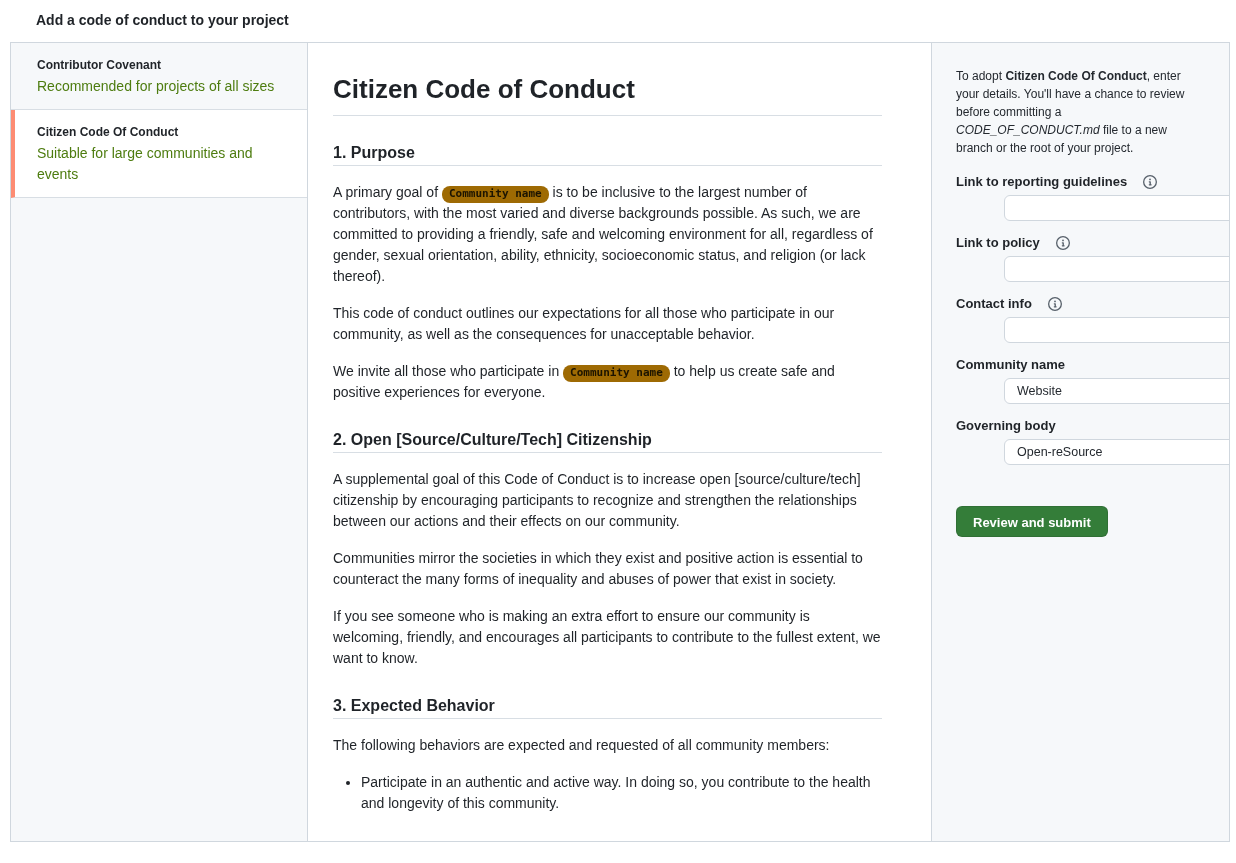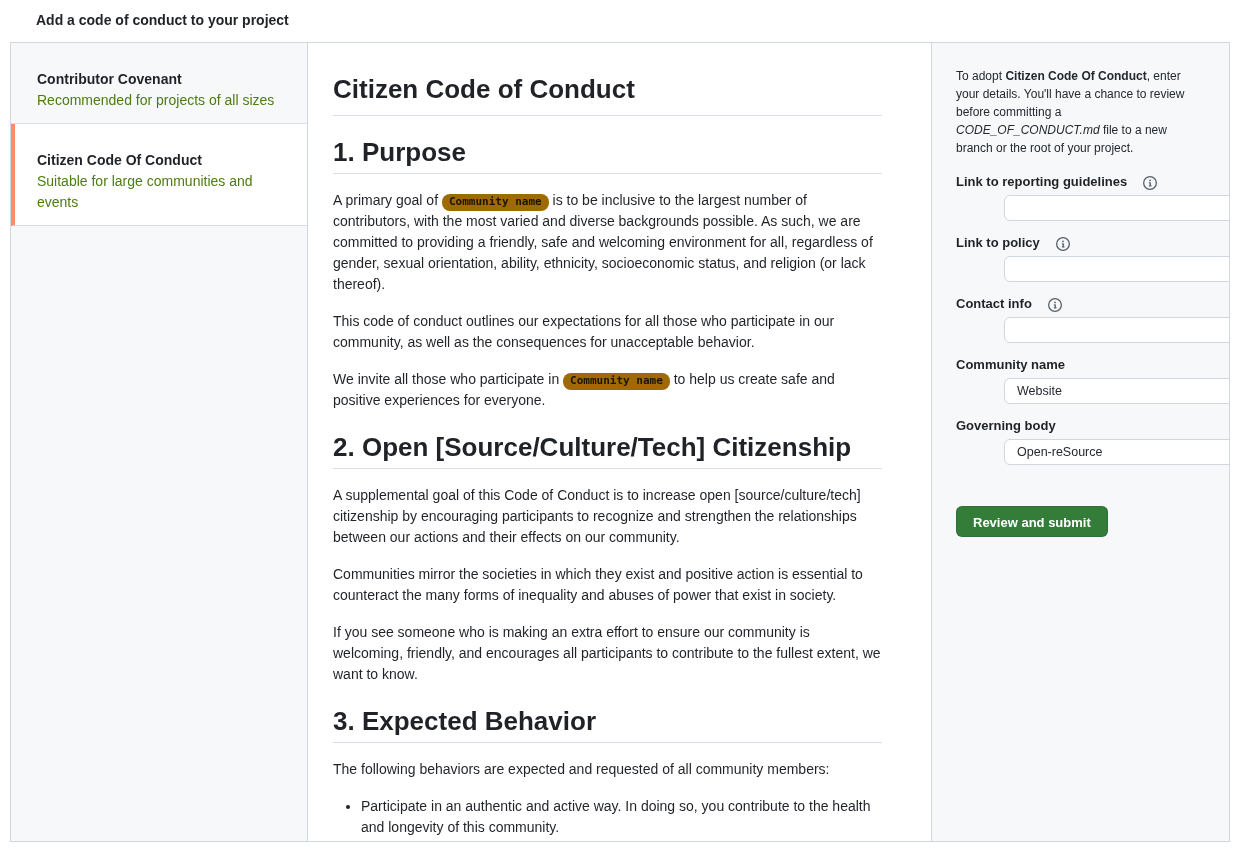--- a/index.html
+++ b/index.html
@@ -15,7 +15,7 @@
   
   .sidebar { flex: 0 0 297px; background: #f6f8fa; border-right: 1px solid #d0d7de; overflow: hidden; }
   .side-item { padding: 12px 16px 12px 26px; border-bottom: 1px solid #d8dee4; cursor: pointer; }
-  .side-item .t { font-size: 14px; font-weight: bold; line-height: 21px; margin-top: 14px; }
+  .side-item .t { font-size: 12px; font-weight: bold; line-height: 21px; }
   .side-item .d { font-size: 14px; line-height: 21px; color: #4d7c0f; }
   .side-item.selected { background: #ffffff; border-left: 4px solid #fd8c73; padding-left: 22px; }
 

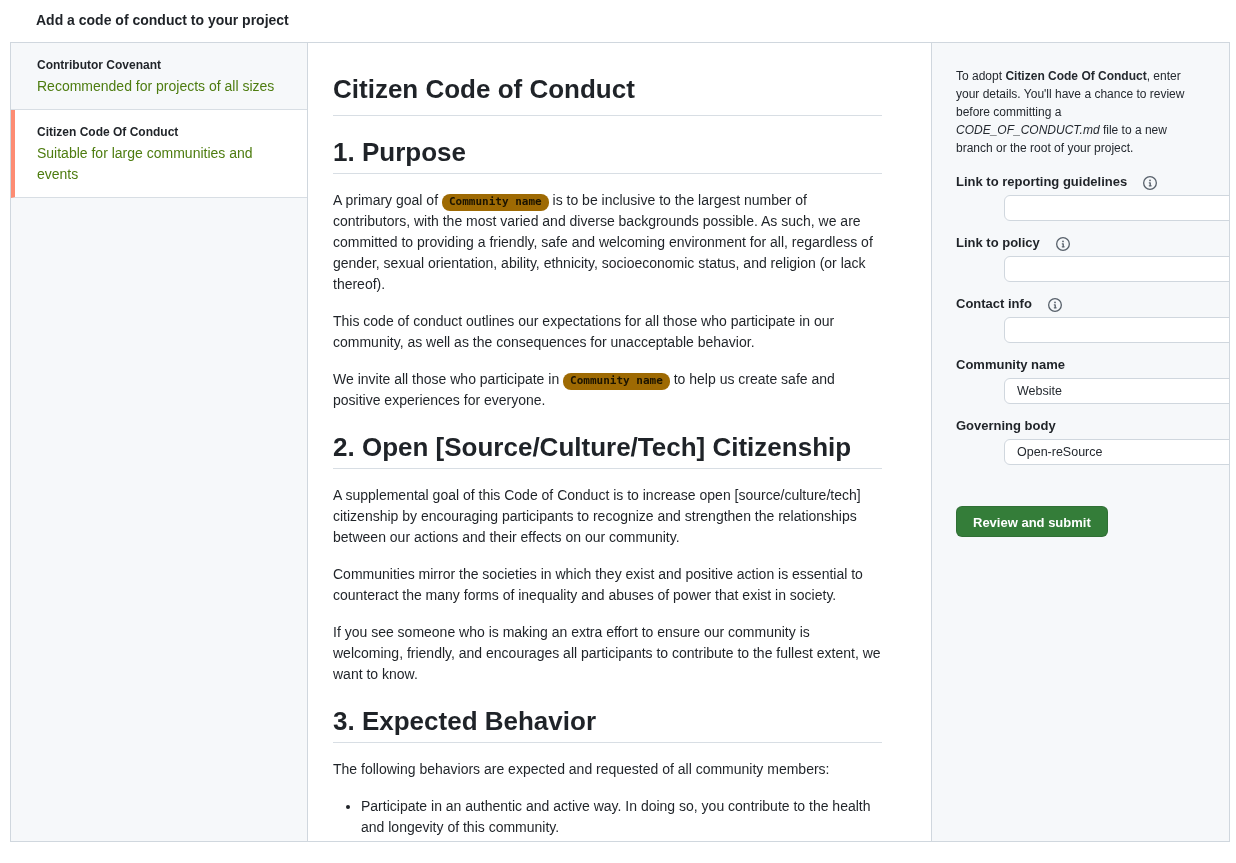--- a/index.html
+++ b/index.html
@@ -23,8 +23,8 @@
   .content { flex: 1 1 auto; background: #ffffff; padding: 30px 49px 0 25px; overflow: hidden; }
   .content h2.doc-title { font-size: 26px; font-weight: bold; line-height: 32px;
     padding-bottom: 10px; border-bottom: 1px solid #d8dee4; margin-bottom: 16px; }
-  .content h3 { font-size: 26px; font-weight: bold; line-height: 25px; margin-top: 24px;
-    padding-bottom: 8px; border-bottom: 1px solid #d8dee4; margin-bottom: 16px; }
+  .content h3 { font-size: 16px; font-weight: bold; line-height: 25px; margin-top: 24px;
+    border-bottom: 1px solid #d8dee4; margin-bottom: 16px; }
   .content p { font-size: 14px; line-height: 21px; margin-bottom: 16px; }
   .content ul { margin: 0 0 16px 0; padding-left: 28px; }
   .content li { font-size: 14px; line-height: 21px; }

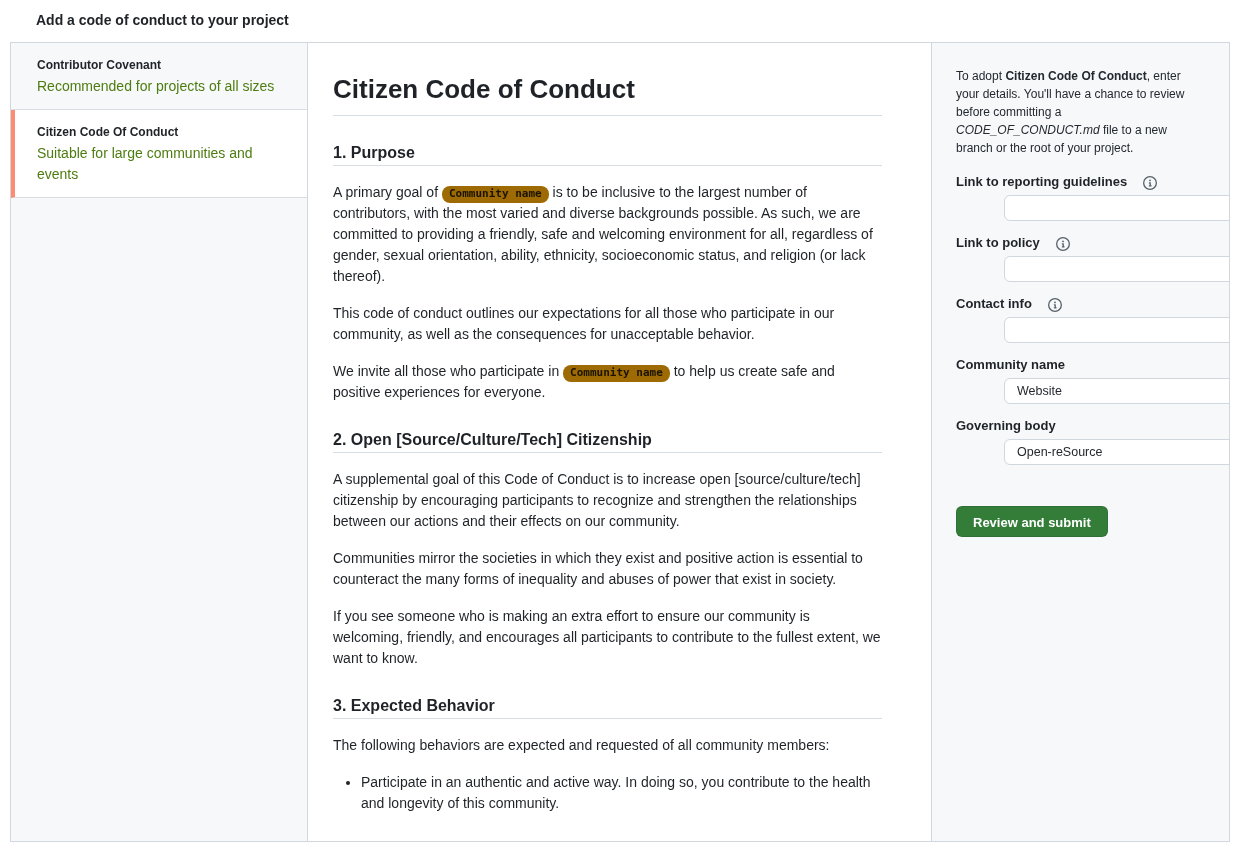--- a/index.html
+++ b/index.html
@@ -38,7 +38,7 @@
   .panel .intro { font-size: 12px; line-height: 18px; color: #24292f; margin-bottom: 16px; }
   .panel .intro .b { font-weight: bold; }
   .panel .intro .i { font-style: italic; }
-  .field-label { display: flex; align-items: flex-end; gap: 16px; font-size: 13px;
+  .field-label { display: flex; align-items: center; gap: 16px; font-size: 13px;
     font-weight: bold; line-height: 17px; margin-bottom: 5px; }
   .info-icon { display: inline-flex; width: 14px; height: 14px; color: #57606a; cursor: pointer; }
   .info-icon svg { width: 14px; height: 14px; fill: currentColor; }

